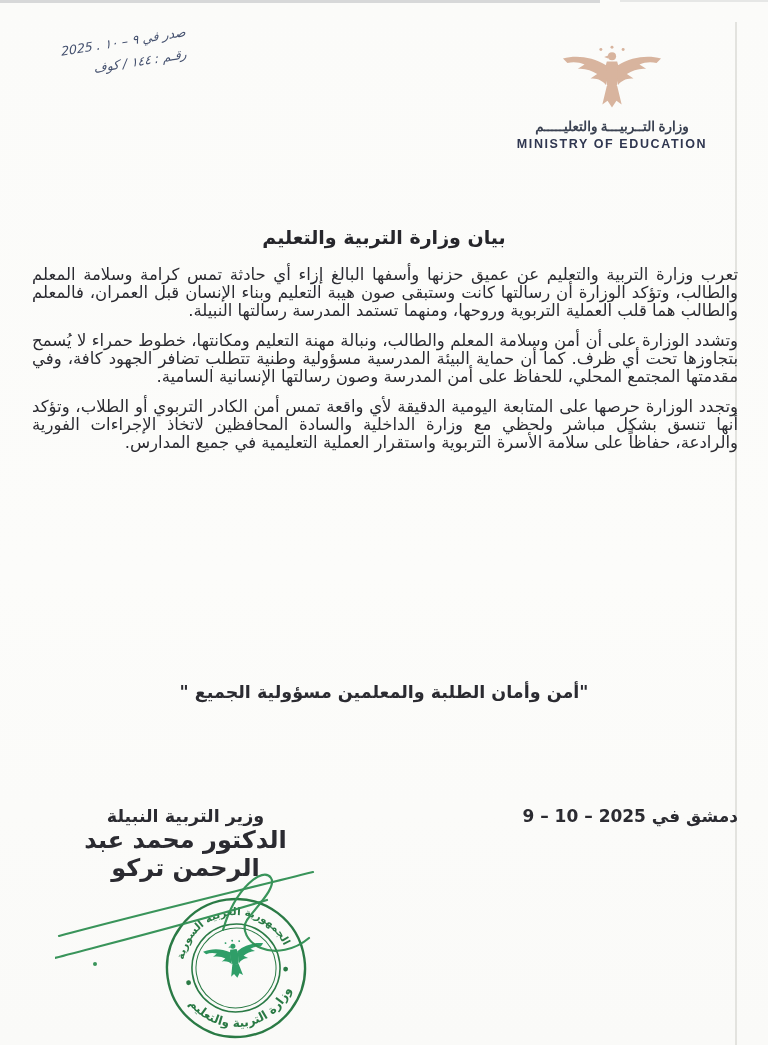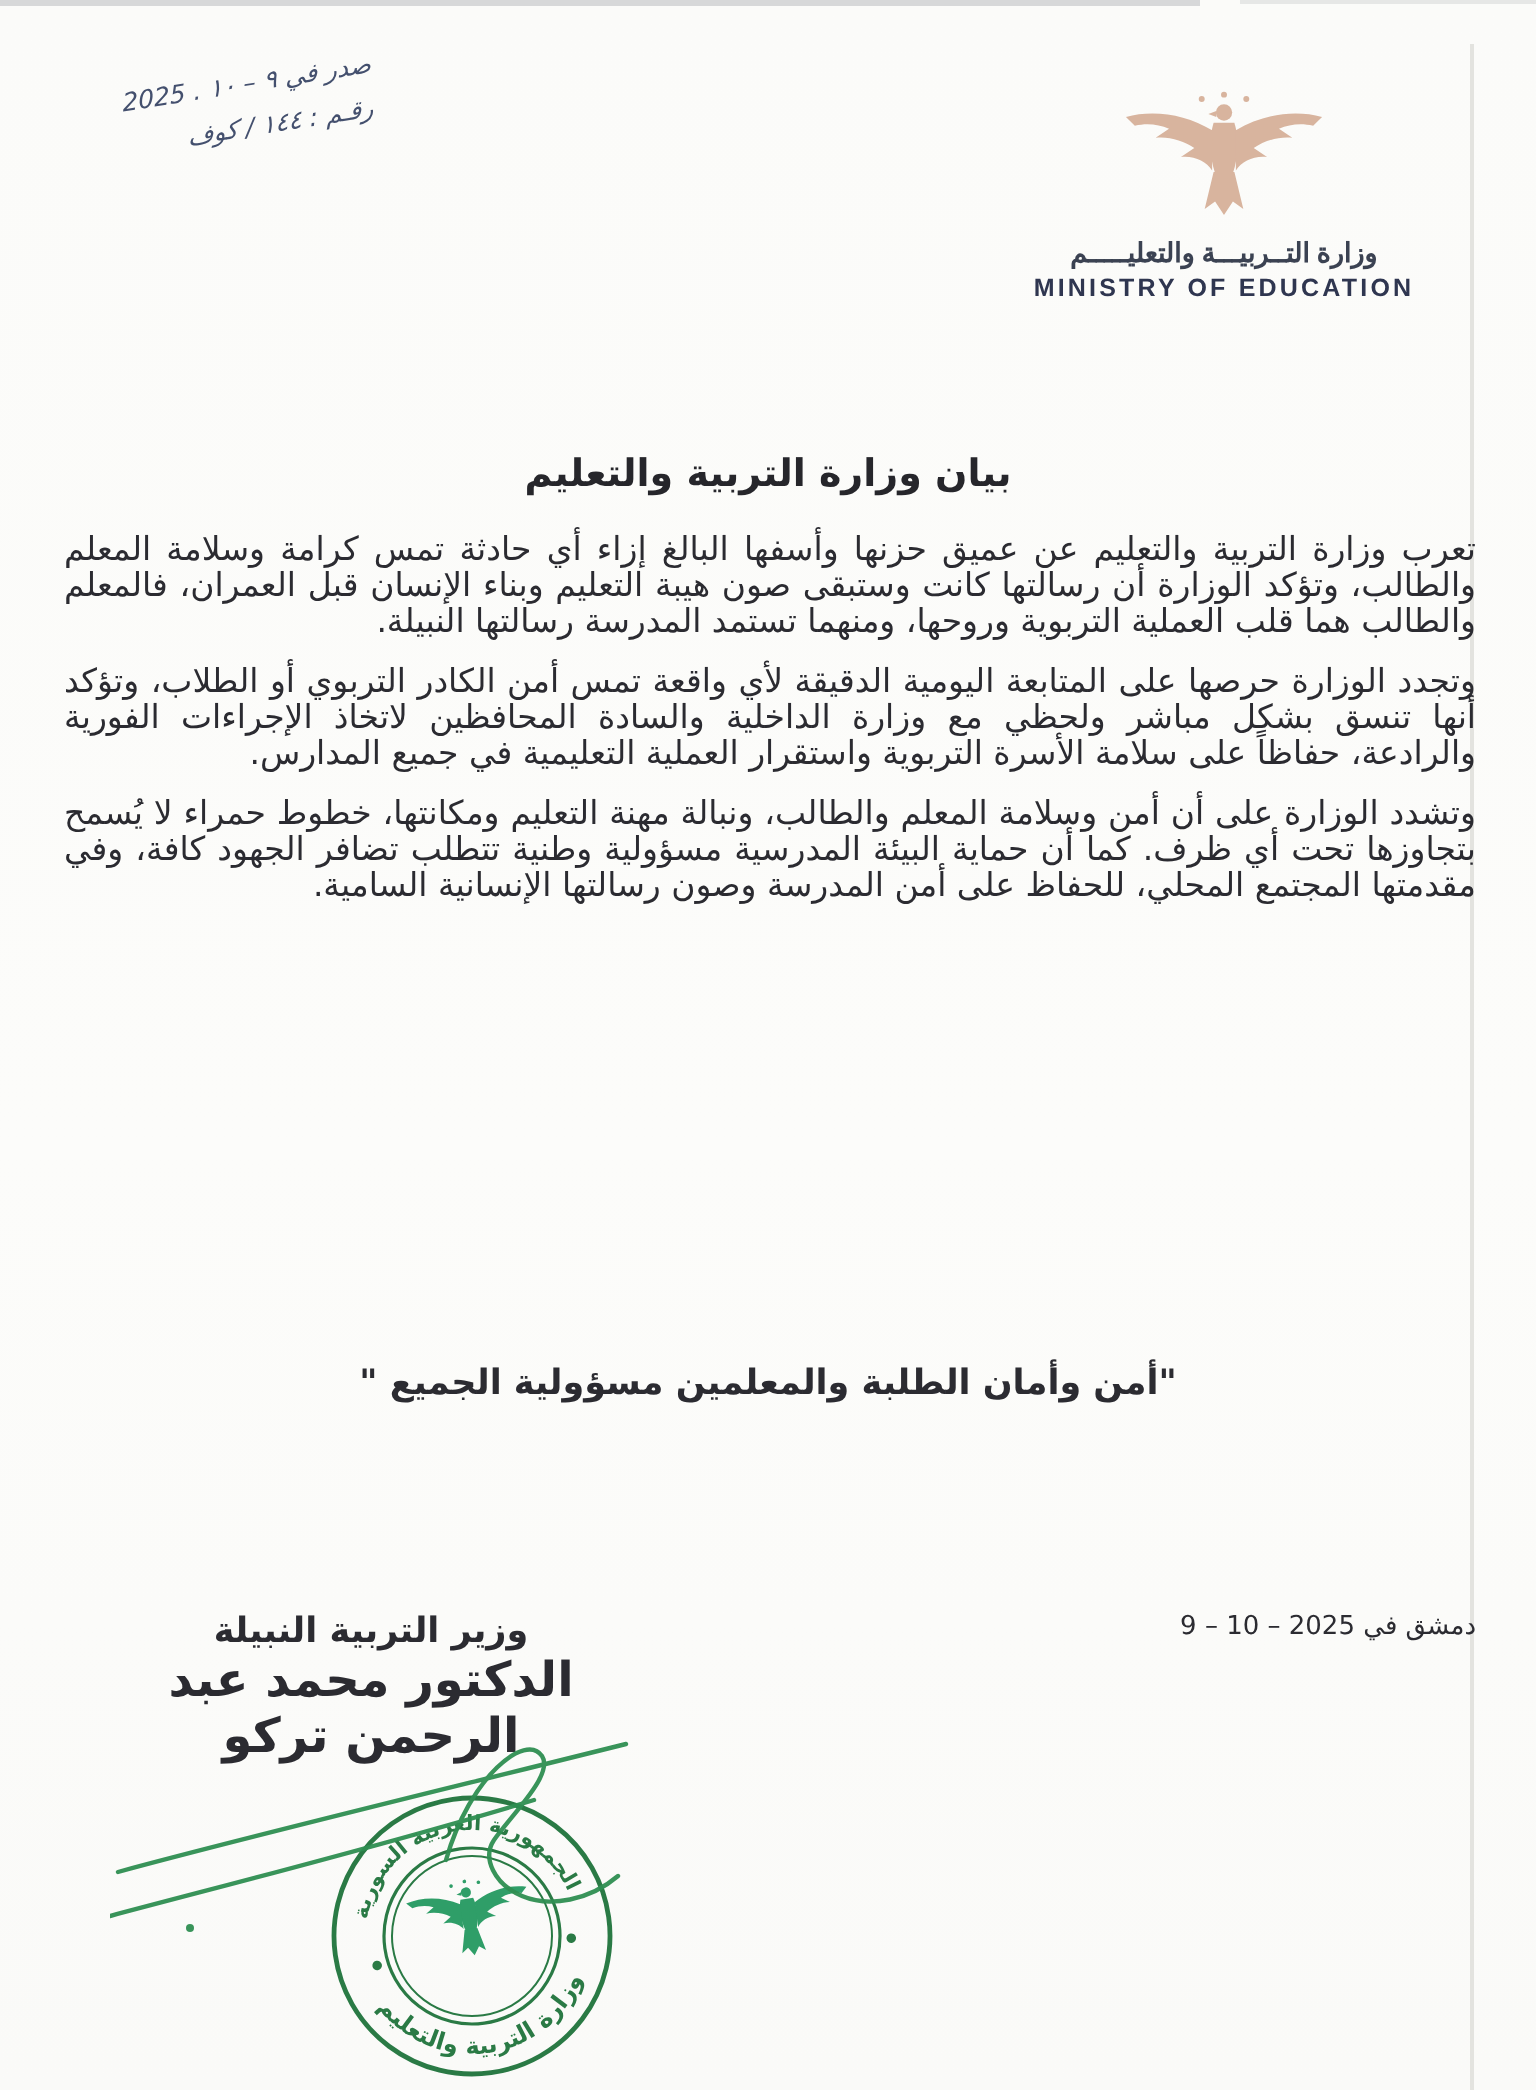--- a/index.html
+++ b/index.html
@@ -89,8 +89,8 @@
 
   <div class="bodytext">
     <p>تعرب وزارة التربية والتعليم عن عميق حزنها وأسفها البالغ إزاء أي حادثة تمس كرامة وسلامة المعلم والطالب، وتؤكد الوزارة أن رسالتها كانت وستبقى صون هيبة التعليم وبناء الإنسان قبل العمران، فالمعلم والطالب هما قلب العملية التربوية وروحها، ومنهما تستمد المدرسة رسالتها النبيلة.</p>
+    <p>وتشدد الوزارة على أن أمن وسلامة المعلم والطالب، ونبالة مهنة التعليم ومكانتها، خطوط حمراء لا يُسمح بتجاوزها تحت أي ظرف. كما أن حماية البيئة المدرسية مسؤولية وطنية تتطلب تضافر الجهود كافة، وفي مقدمتها المجتمع المحلي، للحفاظ على أمن المدرسة وصون رسالتها الإنسانية السامية.</p>
     <p>وتجدد الوزارة حرصها على المتابعة اليومية الدقيقة لأي واقعة تمس أمن الكادر التربوي أو الطلاب، وتؤكد أنها تنسق بشكل مباشر ولحظي مع وزارة الداخلية والسادة المحافظين لاتخاذ الإجراءات الفورية والرادعة، حفاظاً على سلامة الأسرة التربوية واستقرار العملية التعليمية في جميع المدارس.</p>
-    <p>وتشدد الوزارة على أن أمن وسلامة المعلم والطالب، ونبالة مهنة التعليم ومكانتها، خطوط حمراء لا يُسمح بتجاوزها تحت أي ظرف. كما أن حماية البيئة المدرسية مسؤولية وطنية تتطلب تضافر الجهود كافة، وفي مقدمتها المجتمع المحلي، للحفاظ على أمن المدرسة وصون رسالتها الإنسانية السامية.</p>
   </div>
 
   <div class="quote">"أمن وأمان الطلبة والمعلمين مسؤولية الجميع "</div>

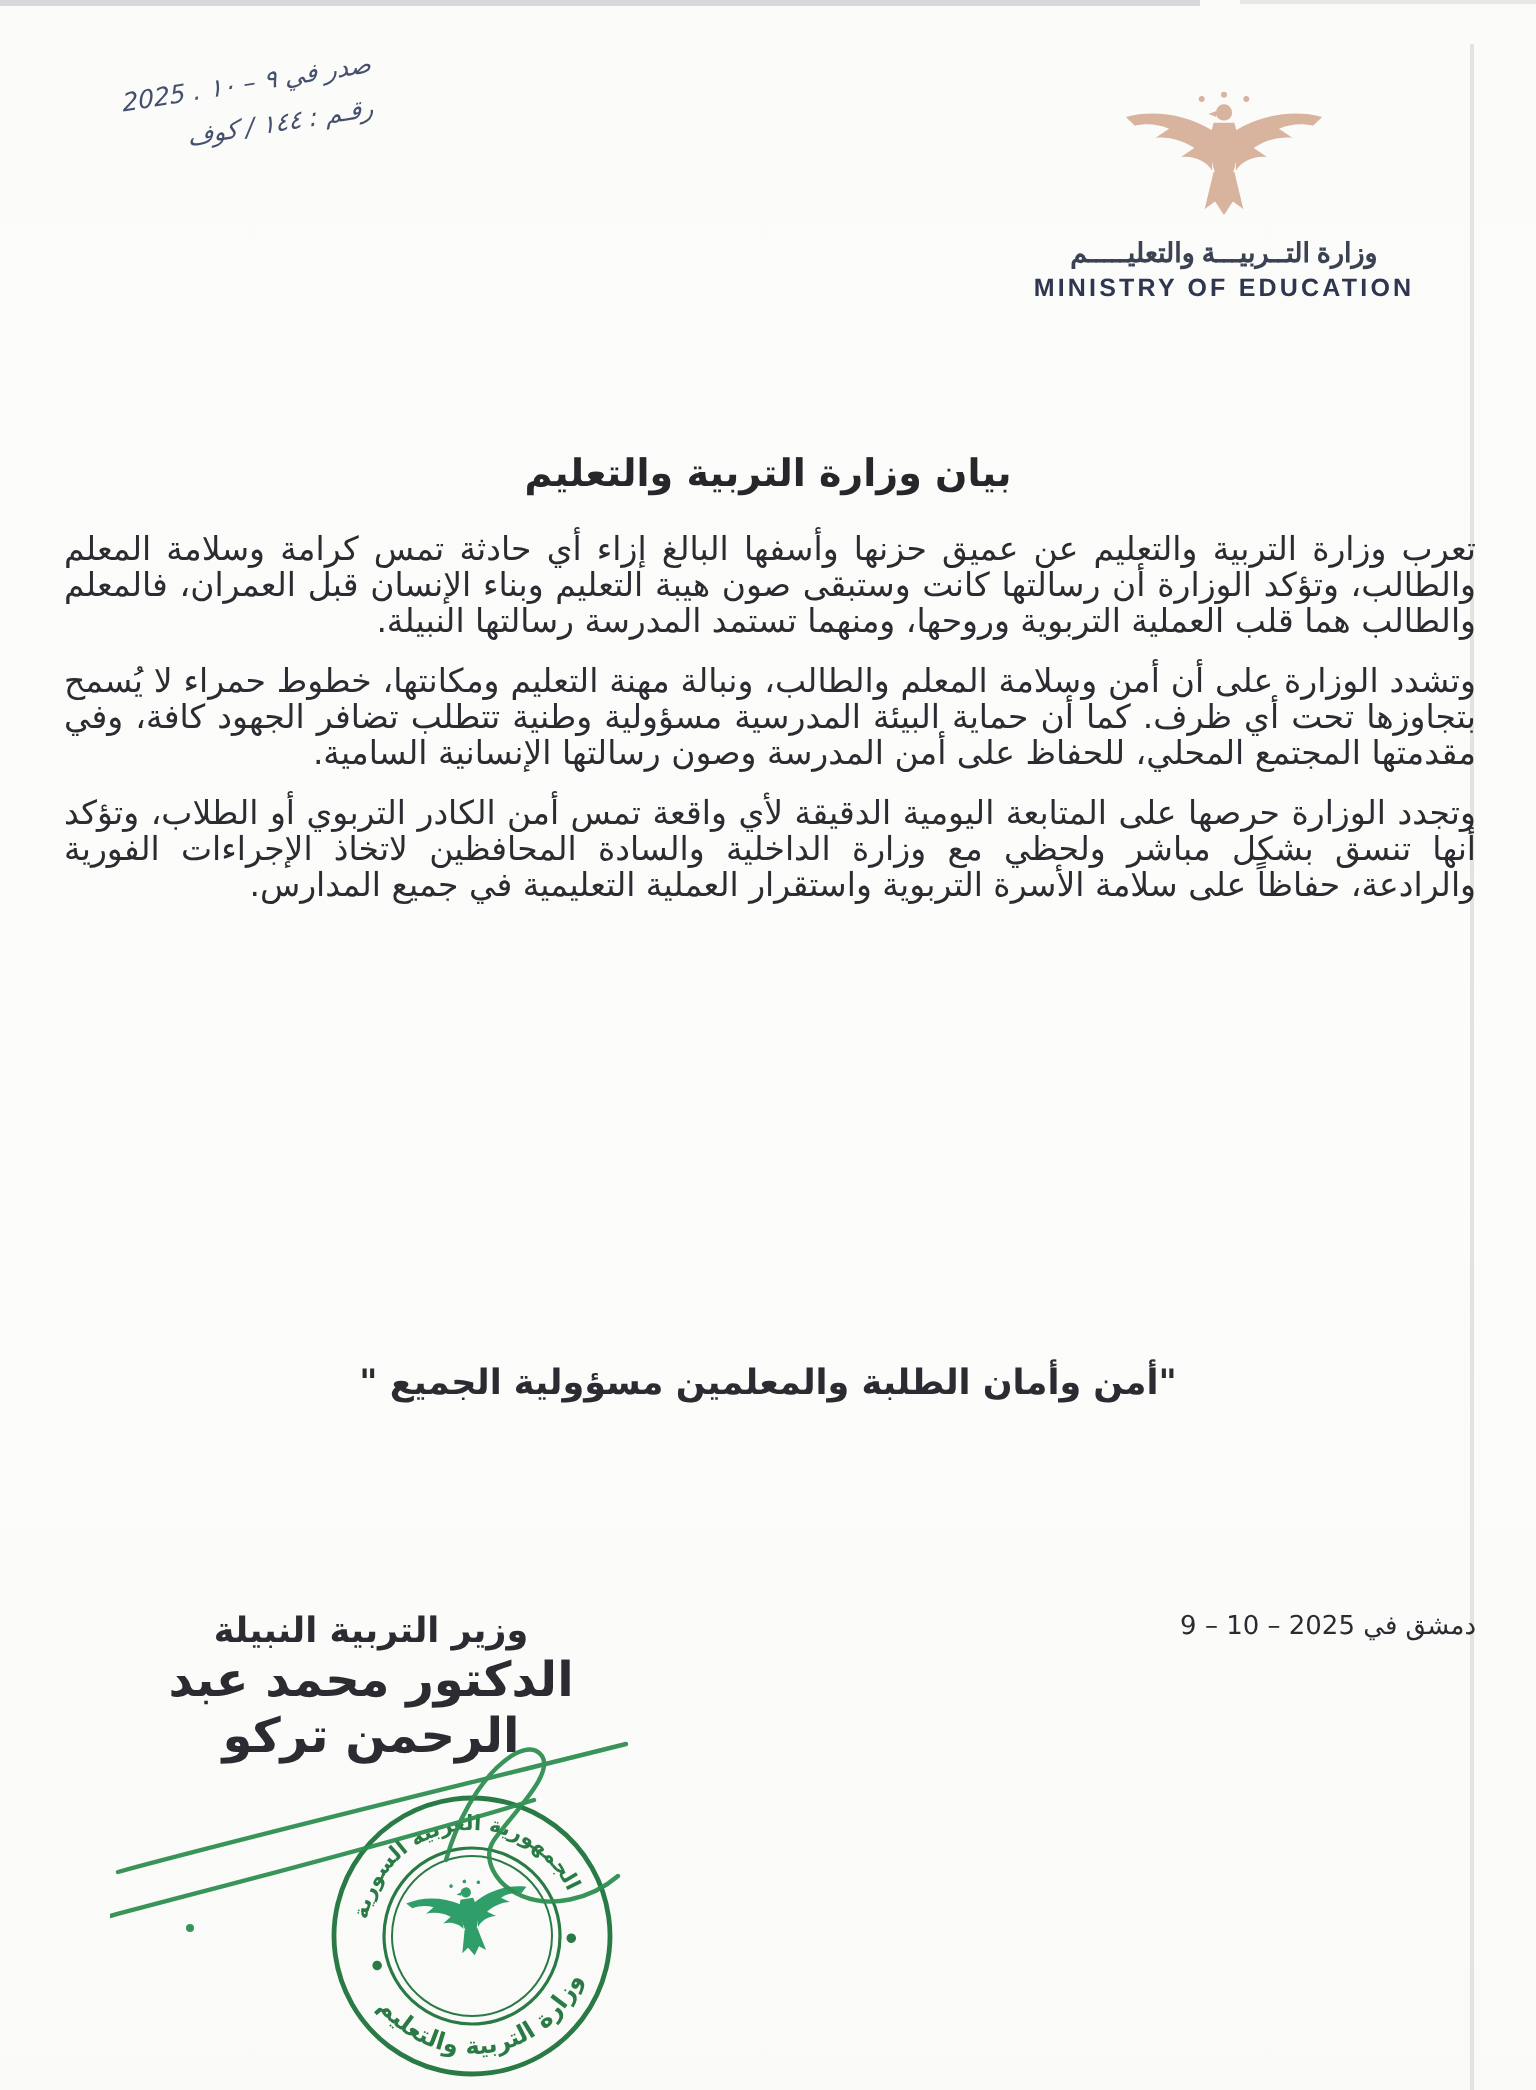--- a/index.html
+++ b/index.html
@@ -41,7 +41,7 @@
   .quote{position:absolute;top:682px;left:0;right:0;text-align:center;
          font-size:17.5px;font-weight:bold;color:#2b2b31;}
   
-  .dateline{position:absolute;top:806px;right:30px;font-size:13px;font-weight:normal;}
+  .dateline{position:absolute;top:806px;right:30px;font-size:17px;font-weight:bold;}
   .sigblock{position:absolute;top:806px;left:58px;width:255px;text-align:center;
             font-size:17.5px;font-weight:bold;}
   .sigblock .name{margin-top:0;font-size:24px;}

